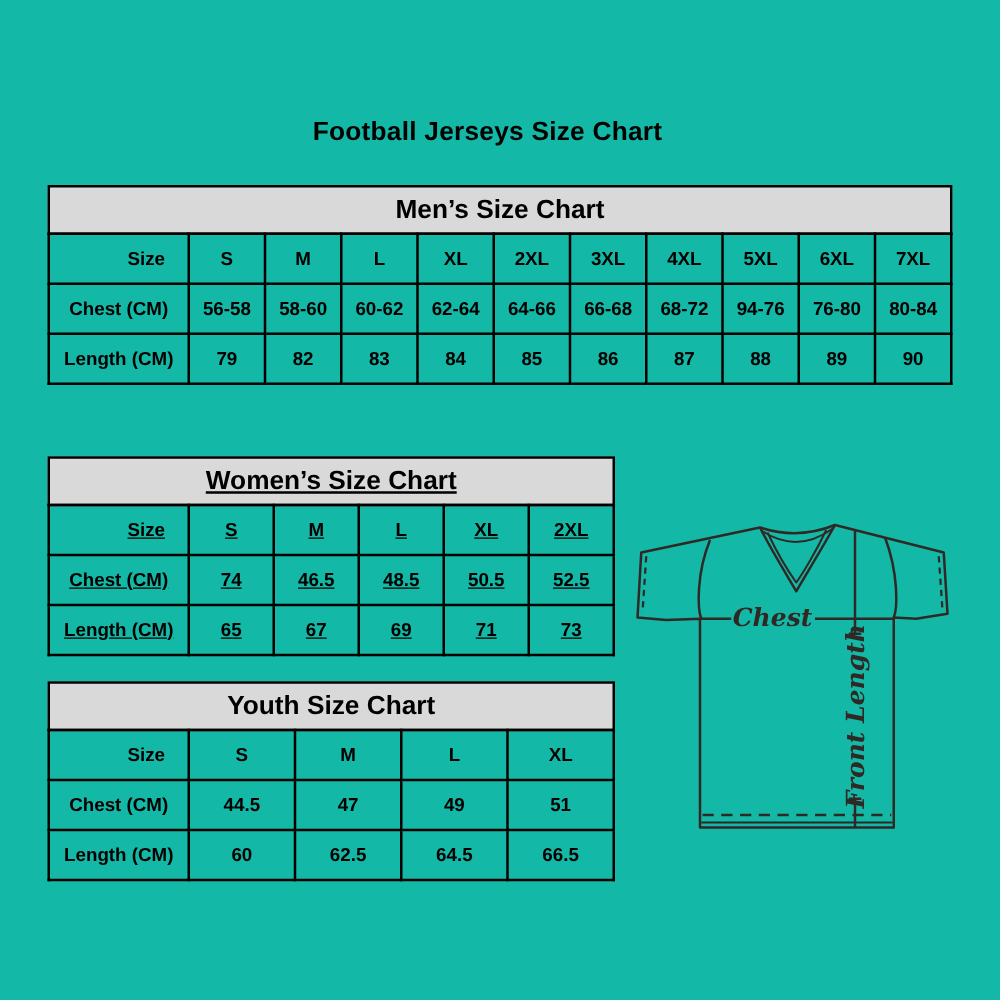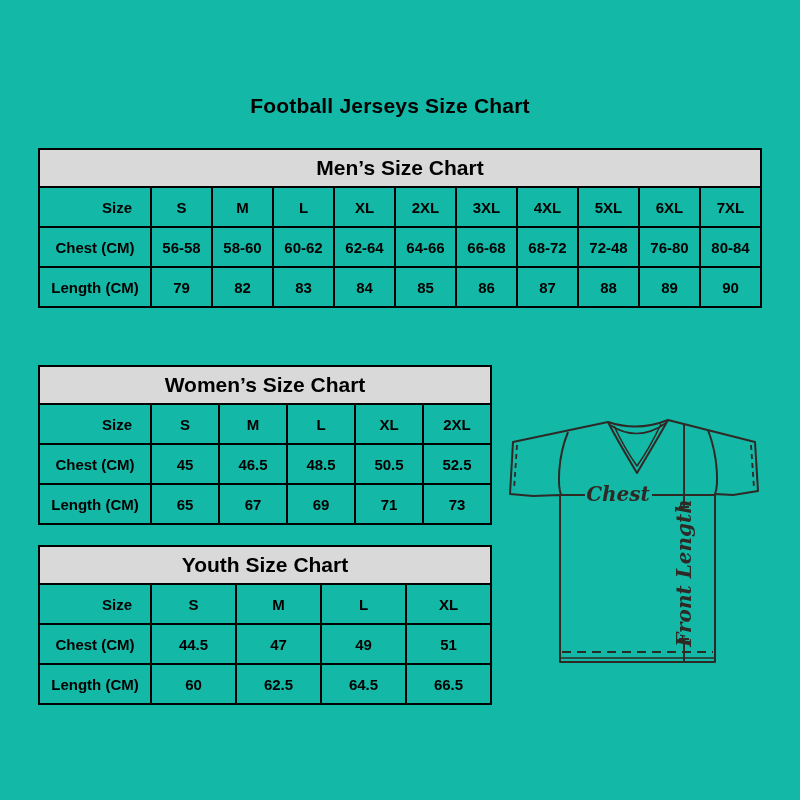--- a/index.html
+++ b/index.html
@@ -109,7 +109,7 @@
             <td>64-66</td>
             <td>66-68</td>
             <td>68-72</td>
-            <td>72-48</td>
+            <td>94-76</td>
             <td>76-80</td>
             <td>80-84</td>
           </tr>

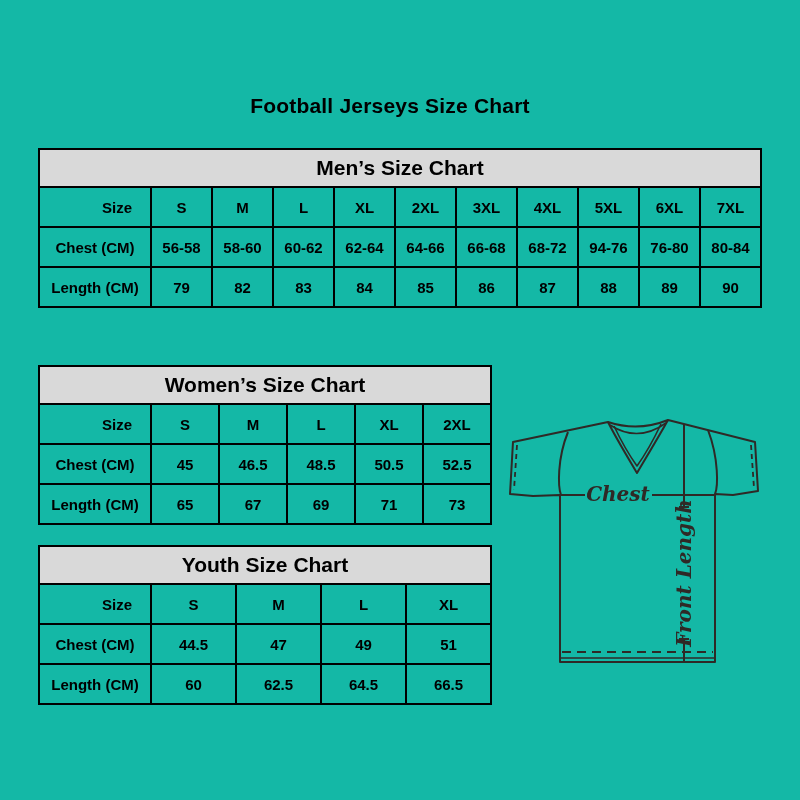--- a/index.html
+++ b/index.html
@@ -24,7 +24,7 @@
   }
   .chart { position: absolute; left: 38px; }
   .chart-mens   { top: 148px; width: 724px; }
-  .chart-womens { top: 365px; width: 454px; }
+  .chart-womens { top: 365px; width: 454px; text-decoration: underline; }
   .chart-youth  { top: 545px; width: 454px; }
   .chart-title-bar {
     box-sizing: border-box;

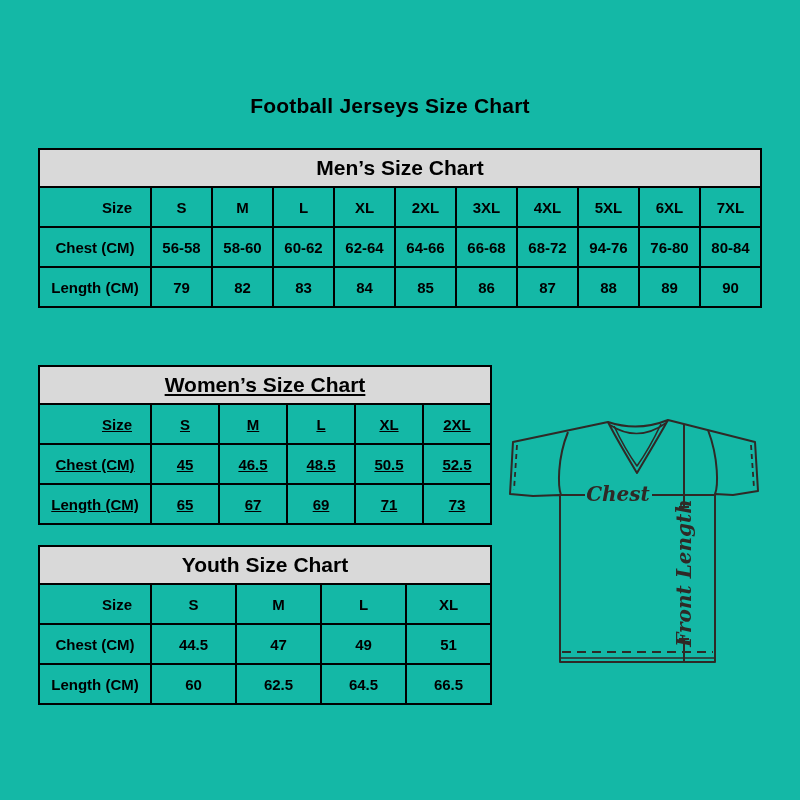--- a/index.html
+++ b/index.html
@@ -144,7 +144,7 @@
           </tr>
           <tr>
             <td>Chest (CM)</td>
-            <td>45</td>
+            <td>74</td>
             <td>46.5</td>
             <td>48.5</td>
             <td>50.5</td>

